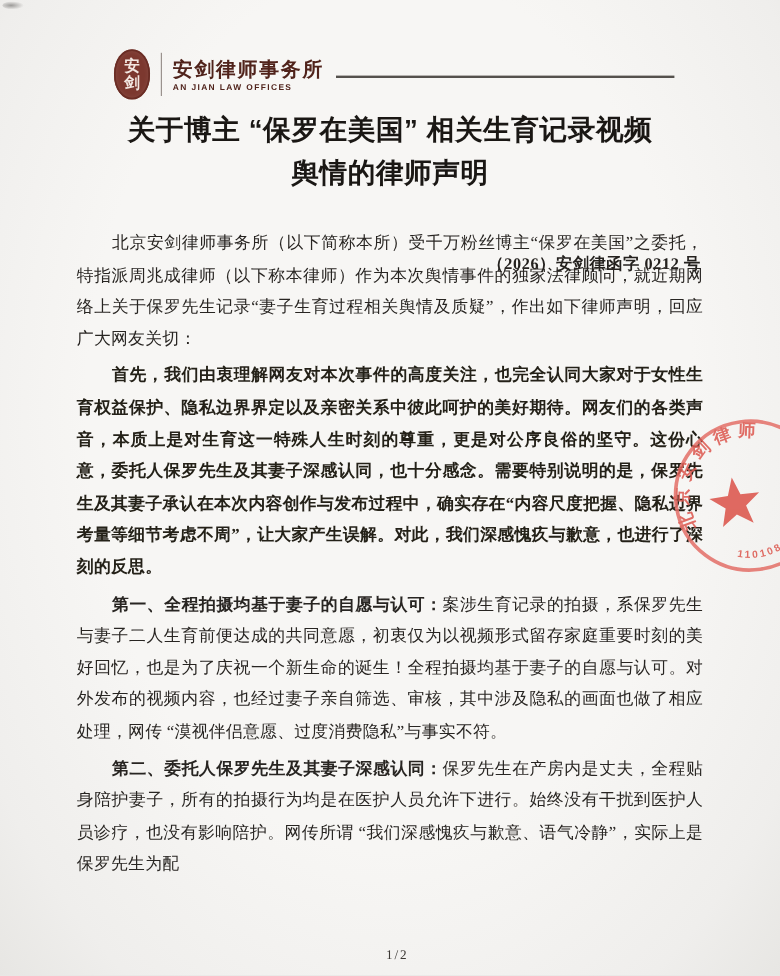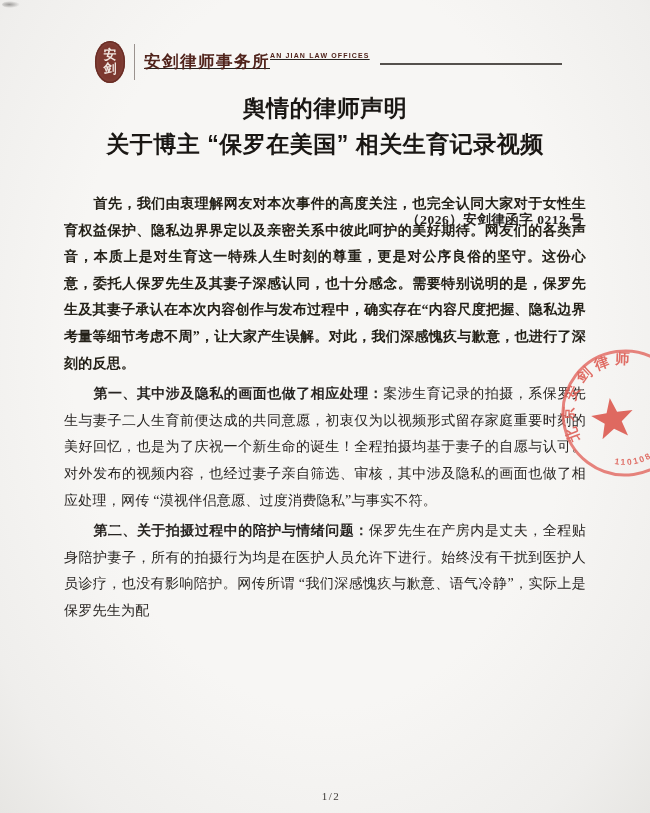--- a/index.html
+++ b/index.html
@@ -43,7 +43,7 @@
     width: 1px; height: 36px; background: #9a928e;
     margin: 0 9px; flex: 0 0 auto;
   }
-  .firm-names { display: flex; flex-direction: row; flex: 0 0 auto; text-decoration: underline; }
+  .firm-names { display: flex; flex-direction: column; flex: 0 0 auto; }
   .firm-cn {
     font-family: "Liberation Sans", sans-serif;
     font-size: 16.5px; font-weight: 800; letter-spacing: 1.5px;

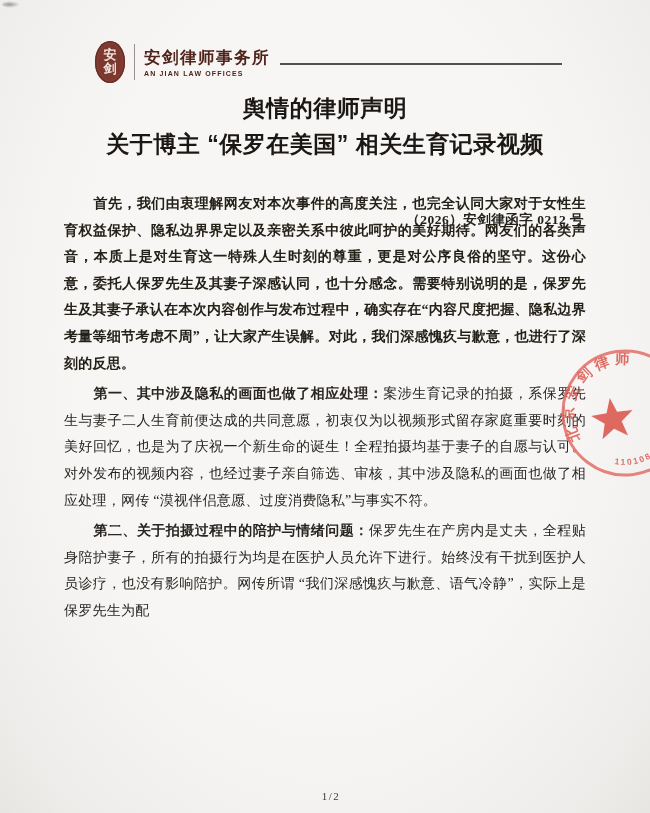--- a/index.html
+++ b/index.html
@@ -126,8 +126,8 @@
   </div>
 
   <div class="doc-title">
+    <div>关于博主 “保罗在美国” 相关生育记录视频</div>
     <div>舆情的律师声明</div>
-    <div>关于博主 “保罗在美国” 相关生育记录视频</div>
   </div>
 
   <div class="doc-number">（2026）安剑律函字 0212 号</div>

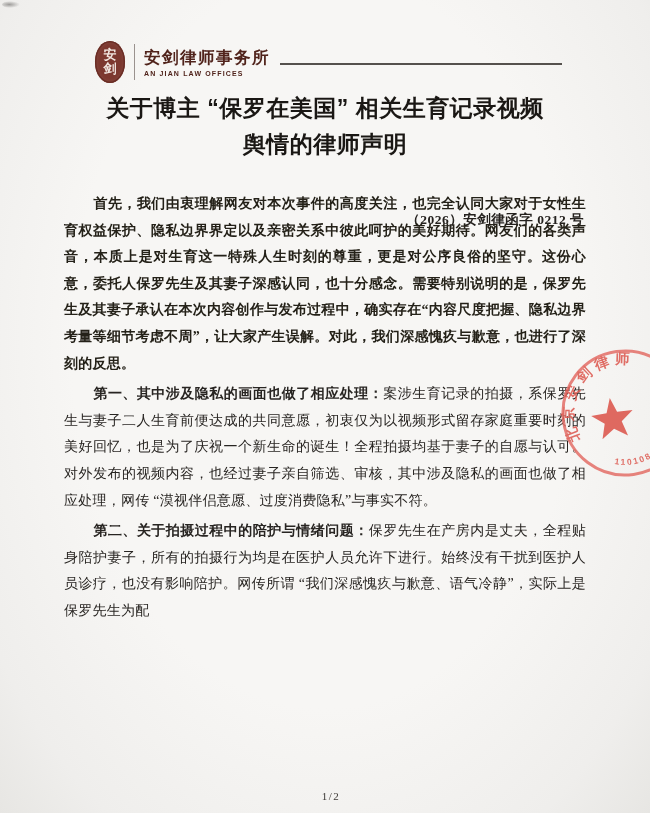--- a/index.html
+++ b/index.html
@@ -133,6 +133,7 @@
   <div class="doc-number">（2026）安剑律函字 0212 号</div>
 
   <div class="letter-body">
+    <p>北京安剑律师事务所（以下简称本所）受千万粉丝博主“保罗在美国”之委托，特指派周兆成律师（以下称本律师）作为本次舆情事件的独家法律顾问，就近期网络上关于保罗先生记录“妻子生育过程相关舆情及质疑”，作出如下律师声明，回应广大网友关切：</p>
     <p class="para-underline">首先，我们由衷理解网友对本次事件的高度关注，也完全认同大家对于女性生育权益保护、隐私边界界定以及亲密关系中彼此呵护的美好期待。网友们的各类声音，本质上是对生育这一特殊人生时刻的尊重，更是对公序良俗的坚守。这份心意，委托人保罗先生及其妻子深感认同，也十分感念。需要特别说明的是，保罗先生及其妻子承认在本次内容创作与发布过程中，确实存在“内容尺度把握、隐私边界考量等细节考虑不周”，让大家产生误解。对此，我们深感愧疚与歉意，也进行了深刻的反思。</p>
     <p><span class="lead">第一、其中涉及隐私的画面也做了相应处理：</span><span>案涉生育记录的拍摄，系保罗先生与妻子二人生育前便达成的共同意愿，初衷仅为以视频形式留存家庭重要时刻的美好回忆，也是为了庆祝一个新生命的诞生！全程拍摄均基于妻子的自愿与认可。对外发布的视频内容，也经过妻子亲自筛选、审核，其中涉及隐私的画面也做了相应处理，网传 “漠视伴侣意愿、过度消费隐私”与事实不符。</span></p>
     <p><span class="lead">第二、关于拍摄过程中的陪护与情绪问题：</span><span>保罗先生在产房内是丈夫，全程贴身陪护妻子，所有的拍摄行为均是在医护人员允许下进行。始终没有干扰到医护人员诊疗，也没有影响陪护。网传所谓 “我们深感愧疚与歉意、语气冷静”，实际上是保罗先生为配</span></p>

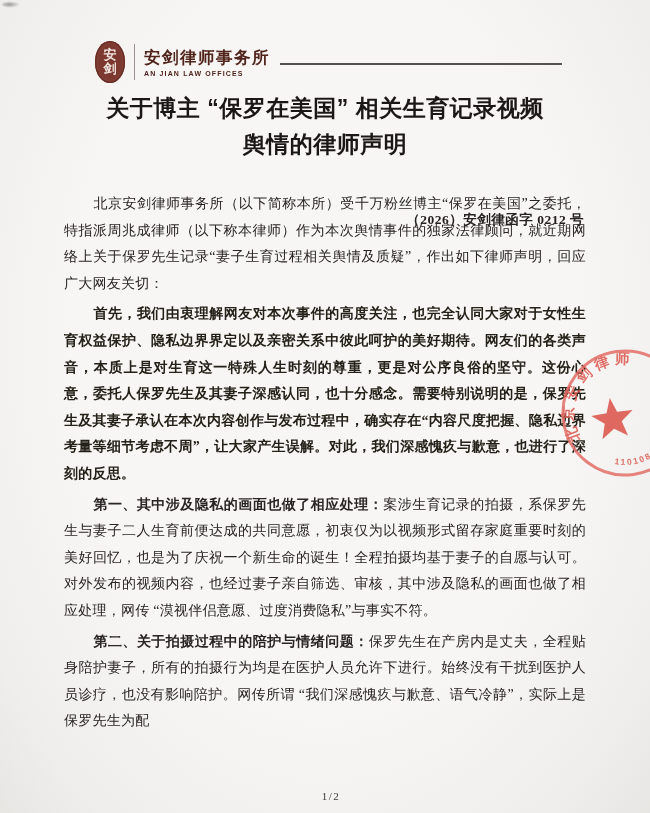--- a/index.html
+++ b/index.html
@@ -135,7 +135,7 @@
   <div class="letter-body">
     <p>北京安剑律师事务所（以下简称本所）受千万粉丝博主“保罗在美国”之委托，特指派周兆成律师（以下称本律师）作为本次舆情事件的独家法律顾问，就近期网络上关于保罗先生记录“妻子生育过程相关舆情及质疑”，作出如下律师声明，回应广大网友关切：</p>
     <p class="para-underline">首先，我们由衷理解网友对本次事件的高度关注，也完全认同大家对于女性生育权益保护、隐私边界界定以及亲密关系中彼此呵护的美好期待。网友们的各类声音，本质上是对生育这一特殊人生时刻的尊重，更是对公序良俗的坚守。这份心意，委托人保罗先生及其妻子深感认同，也十分感念。需要特别说明的是，保罗先生及其妻子承认在本次内容创作与发布过程中，确实存在“内容尺度把握、隐私边界考量等细节考虑不周”，让大家产生误解。对此，我们深感愧疚与歉意，也进行了深刻的反思。</p>
-    <p><span class="lead">第一、其中涉及隐私的画面也做了相应处理：</span><span>案涉生育记录的拍摄，系保罗先生与妻子二人生育前便达成的共同意愿，初衷仅为以视频形式留存家庭重要时刻的美好回忆，也是为了庆祝一个新生命的诞生！全程拍摄均基于妻子的自愿与认可。对外发布的视频内容，也经过妻子亲自筛选、审核，其中涉及隐私的画面也做了相应处理，网传 “漠视伴侣意愿、过度消费隐私”与事实不符。</span></p>
+    <p><span class="lead">第一、全程拍摄均基于妻子的自愿与认可：</span><span>案涉生育记录的拍摄，系保罗先生与妻子二人生育前便达成的共同意愿，初衷仅为以视频形式留存家庭重要时刻的美好回忆，也是为了庆祝一个新生命的诞生！全程拍摄均基于妻子的自愿与认可。对外发布的视频内容，也经过妻子亲自筛选、审核，其中涉及隐私的画面也做了相应处理，网传 “漠视伴侣意愿、过度消费隐私”与事实不符。</span></p>
     <p><span class="lead">第二、关于拍摄过程中的陪护与情绪问题：</span><span>保罗先生在产房内是丈夫，全程贴身陪护妻子，所有的拍摄行为均是在医护人员允许下进行。始终没有干扰到医护人员诊疗，也没有影响陪护。网传所谓 “我们深感愧疚与歉意、语气冷静”，实际上是保罗先生为配</span></p>
   </div>
 

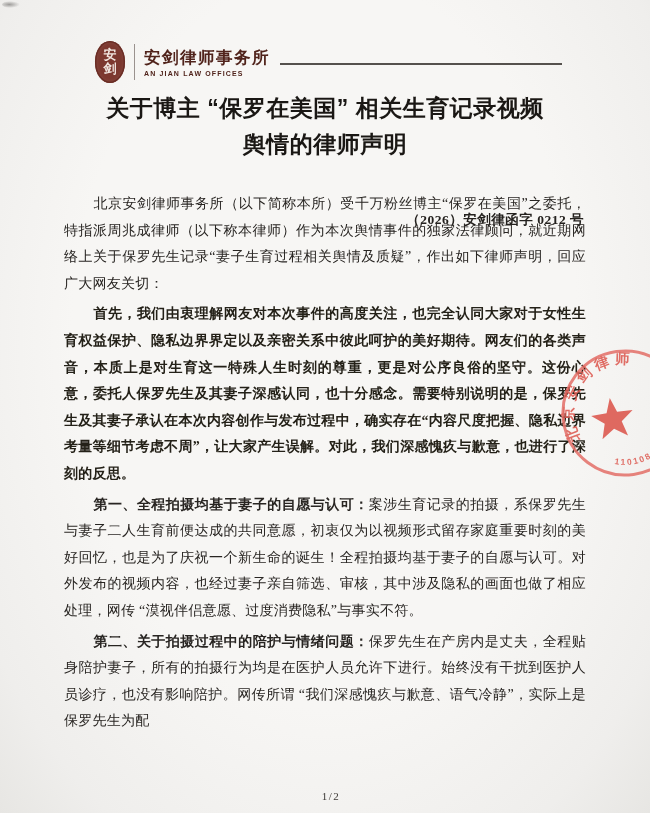--- a/index.html
+++ b/index.html
@@ -136,7 +136,7 @@
     <p>北京安剑律师事务所（以下简称本所）受千万粉丝博主“保罗在美国”之委托，特指派周兆成律师（以下称本律师）作为本次舆情事件的独家法律顾问，就近期网络上关于保罗先生记录“妻子生育过程相关舆情及质疑”，作出如下律师声明，回应广大网友关切：</p>
     <p class="para-underline">首先，我们由衷理解网友对本次事件的高度关注，也完全认同大家对于女性生育权益保护、隐私边界界定以及亲密关系中彼此呵护的美好期待。网友们的各类声音，本质上是对生育这一特殊人生时刻的尊重，更是对公序良俗的坚守。这份心意，委托人保罗先生及其妻子深感认同，也十分感念。需要特别说明的是，保罗先生及其妻子承认在本次内容创作与发布过程中，确实存在“内容尺度把握、隐私边界考量等细节考虑不周”，让大家产生误解。对此，我们深感愧疚与歉意，也进行了深刻的反思。</p>
     <p><span class="lead">第一、全程拍摄均基于妻子的自愿与认可：</span><span>案涉生育记录的拍摄，系保罗先生与妻子二人生育前便达成的共同意愿，初衷仅为以视频形式留存家庭重要时刻的美好回忆，也是为了庆祝一个新生命的诞生！全程拍摄均基于妻子的自愿与认可。对外发布的视频内容，也经过妻子亲自筛选、审核，其中涉及隐私的画面也做了相应处理，网传 “漠视伴侣意愿、过度消费隐私”与事实不符。</span></p>
-    <p><span class="lead">第二、关于拍摄过程中的陪护与情绪问题：</span><span>保罗先生在产房内是丈夫，全程贴身陪护妻子，所有的拍摄行为均是在医护人员允许下进行。始终没有干扰到医护人员诊疗，也没有影响陪护。网传所谓 “我们深感愧疚与歉意、语气冷静”，实际上是保罗先生为配</span></p>
+    <p><span class="lead">第二、委托人保罗先生及其妻子深感认同：</span><span>保罗先生在产房内是丈夫，全程贴身陪护妻子，所有的拍摄行为均是在医护人员允许下进行。始终没有干扰到医护人员诊疗，也没有影响陪护。网传所谓 “我们深感愧疚与歉意、语气冷静”，实际上是保罗先生为配</span></p>
   </div>
 
   <div class="seal-wrap">

